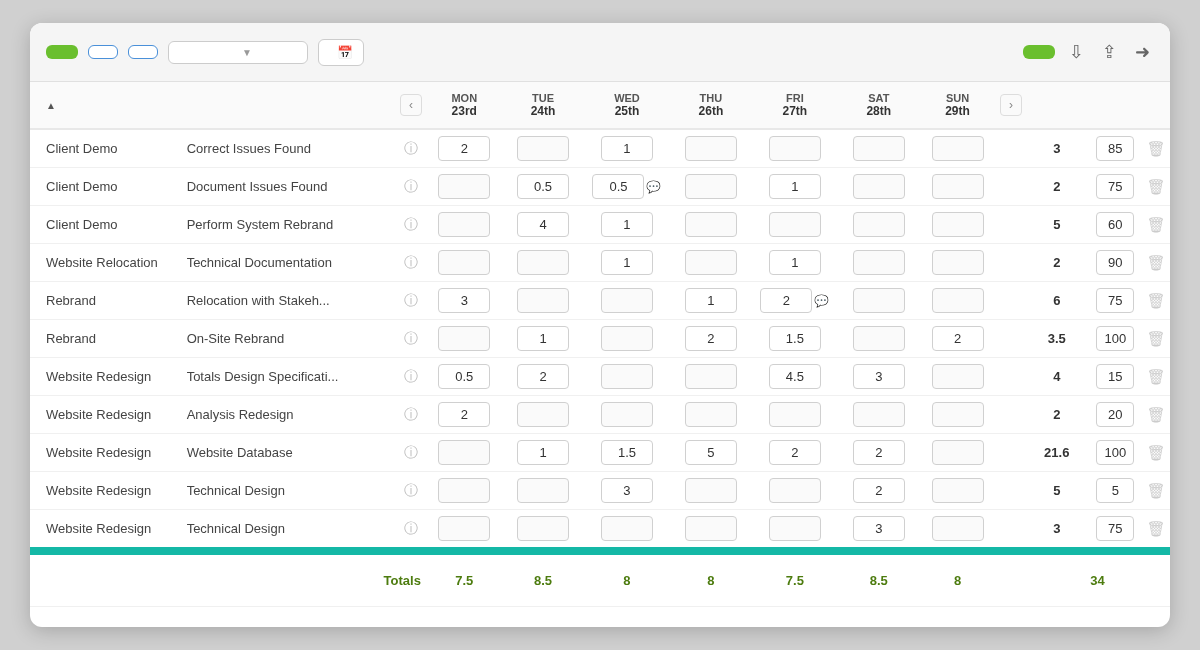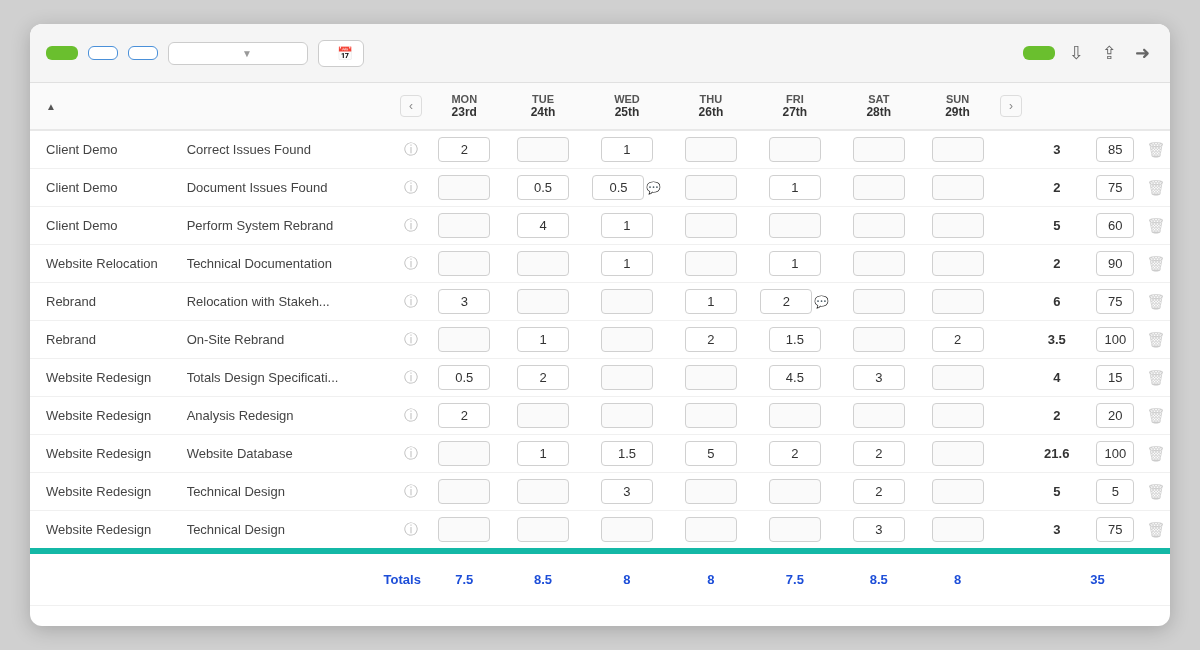--- a/index.html
+++ b/index.html
@@ -184,9 +184,9 @@
     .totals-row td {
       font-weight: 700;
       font-size: 13px;
-      color: #1d4ed8;
+      color: #4d7c0f;
       padding: 18px 4px;
-      border-top: 6px solid #14b8a6;
+      border-top: 8px solid #14b8a6;
       border-bottom: none;
     }
     .totals-label {

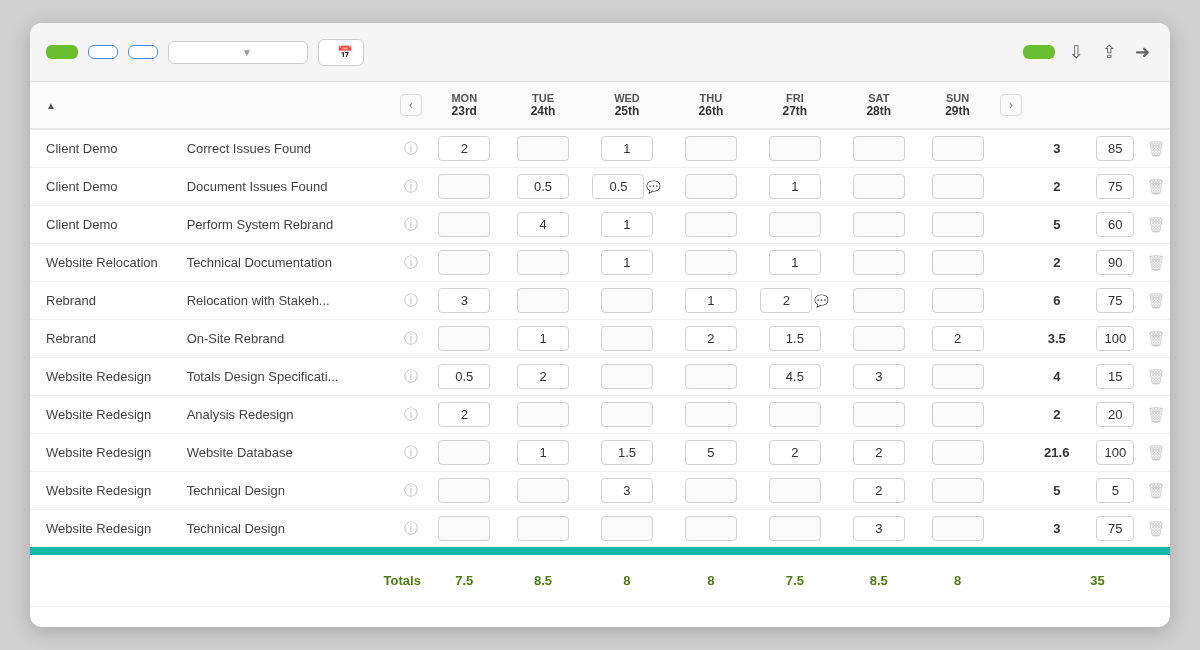--- a/index.html
+++ b/index.html
@@ -455,7 +455,7 @@
             <td>8.5</td>
             <td>8</td>
             <td></td>
-            <td colspan="3">35</td>
+            <td colspan="3">34</td>
           </tr>
         </tbody>
     </table>

